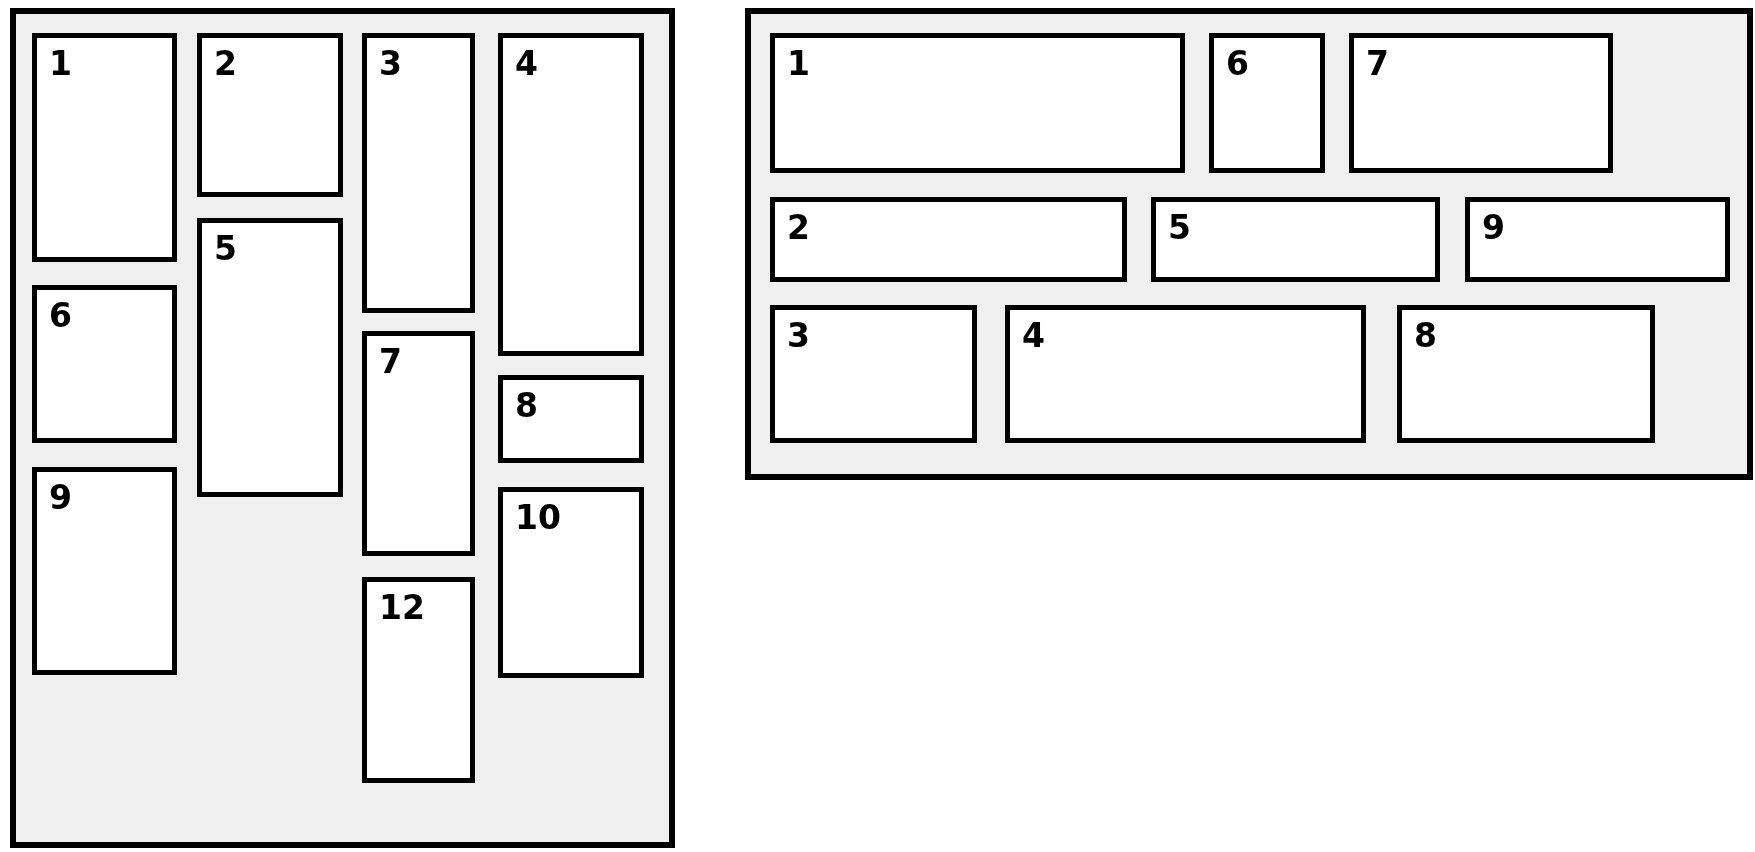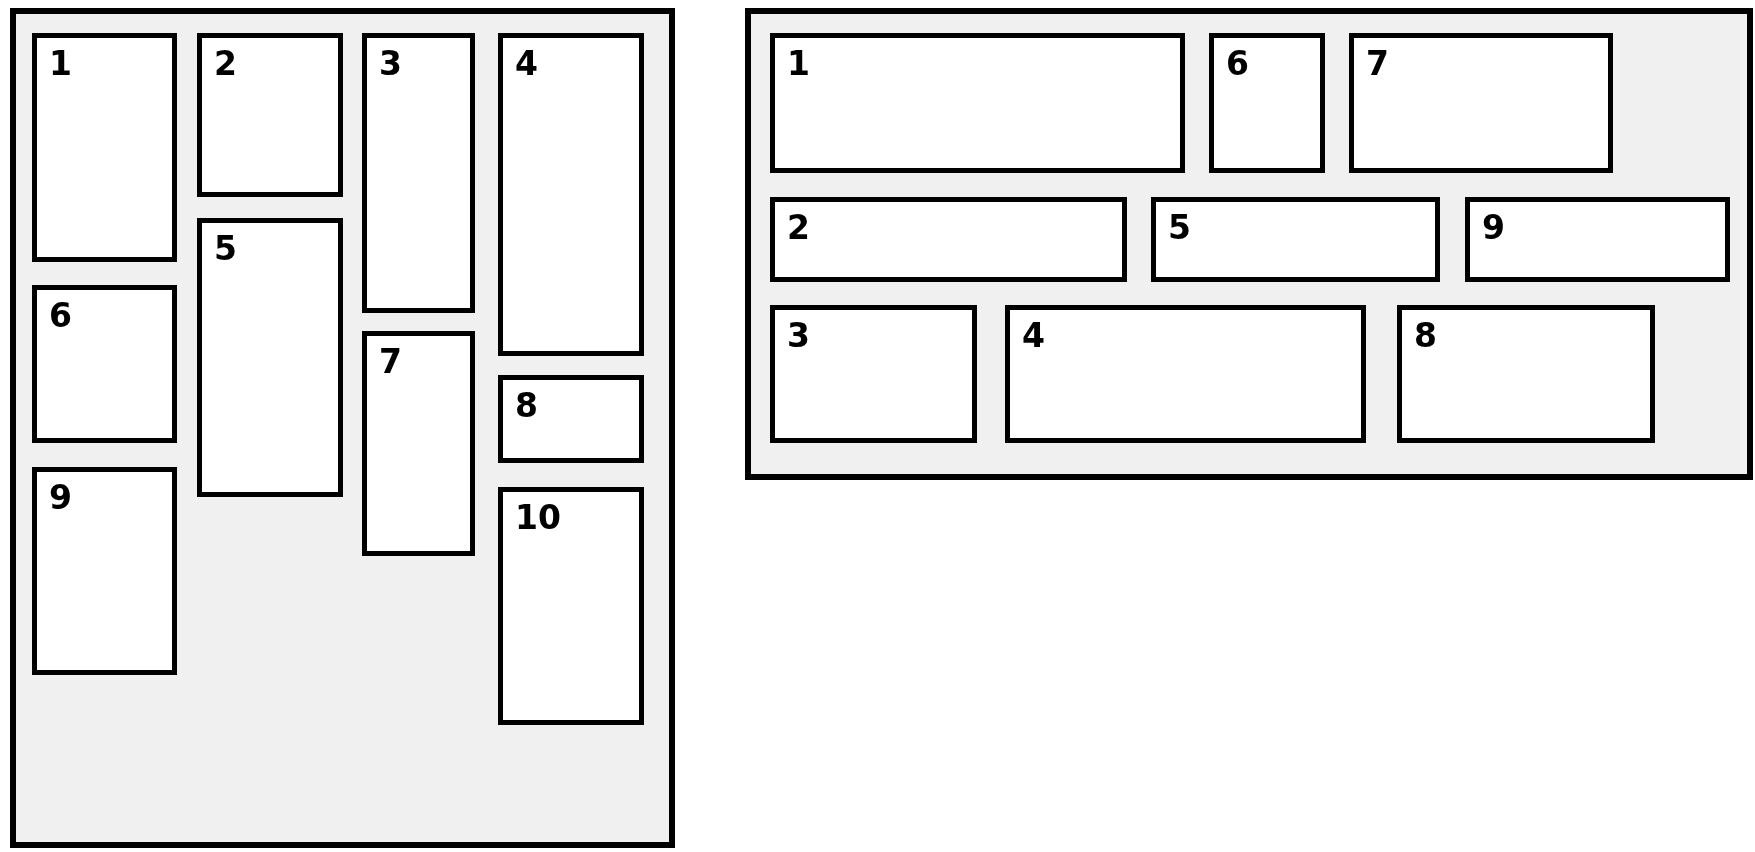--- a/index.html
+++ b/index.html
@@ -66,7 +66,7 @@
     <div class="box" style="left:16px;  top:453px; width:145px; height:208px;">
       <span class="num">9</span>
     </div>
-    <div class="box" style="left:482px; top:473px; width:146px; height:238px;">
+    <div class="box" style="left:482px; top:473px; width:146px; height:191px;">
       <span class="num">10</span>
     </div>
   </section>

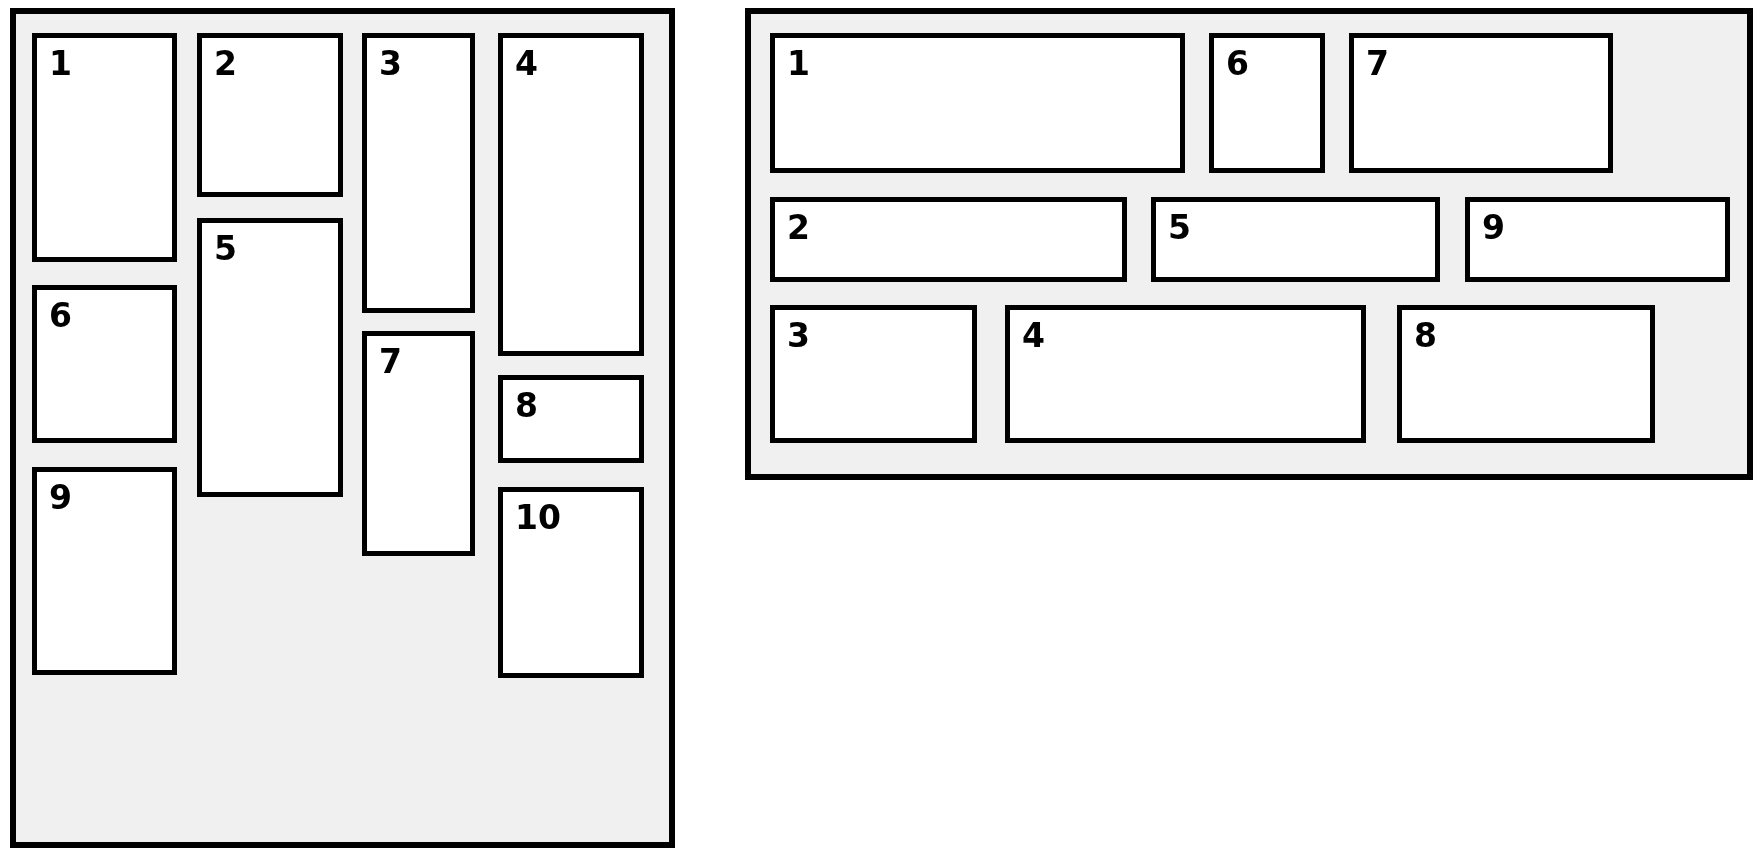--- a/index.html
+++ b/index.html
@@ -69,6 +69,9 @@
     <div class="box" style="left:482px; top:473px; width:146px; height:191px;">
       <span class="num">10</span>
     </div>
+    <div class="box" style="left:346px; top:563px; width:113px; height:206px;">
+      <span class="num">12</span>
+    </div>
   </section>
 
   <section class="panel panel-horizontal">

